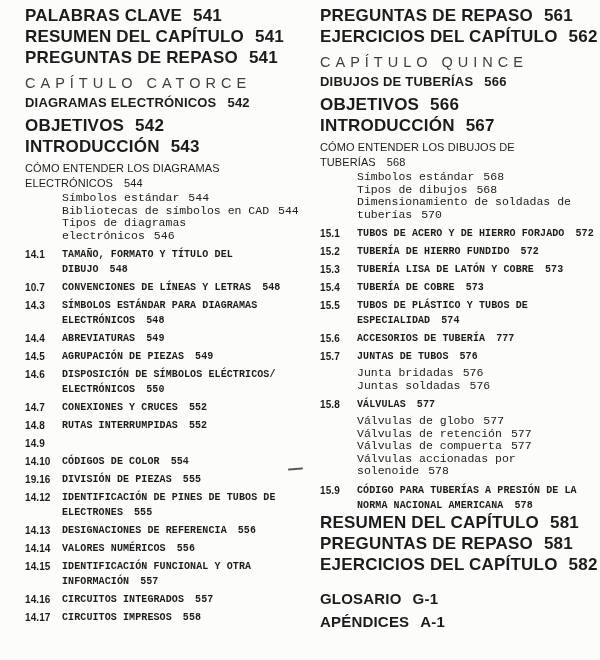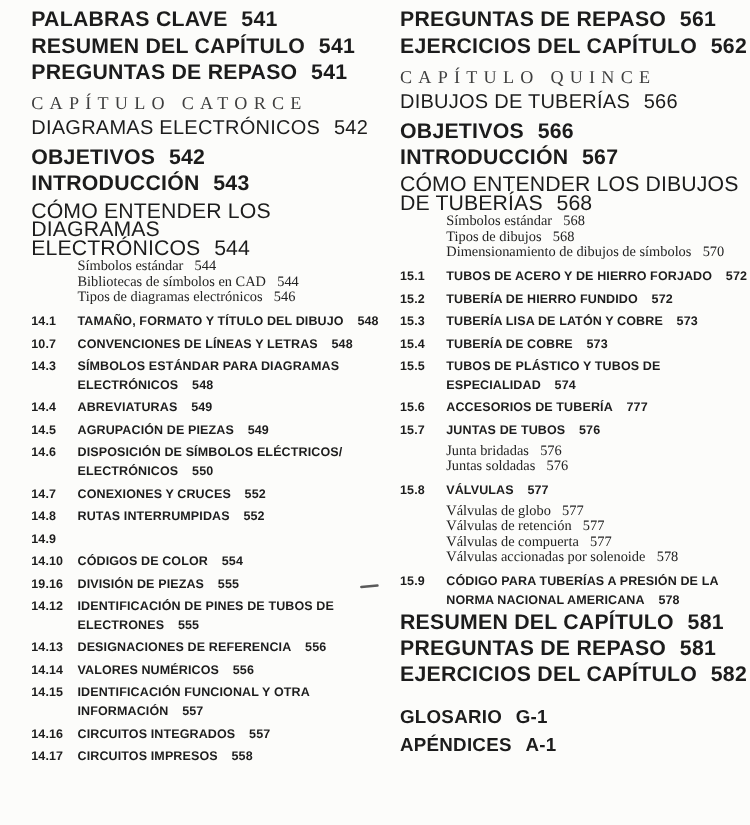--- a/index.html
+++ b/index.html
@@ -16,7 +16,7 @@
   .pg { margin-left:11px; }
 
   .chap   { margin-top:10px; margin-bottom:6px; }
-  .series { font-size:14.5px; font-weight:400; letter-spacing:5px; color:#3e3e3e; line-height:16px;font-family:Liberation Serif, serif; }
+  .series { font-size:14.5px; font-weight:400; letter-spacing:5px; color:#3e3e3e; line-height:16px; }
   .ctitle { font-weight:400; font-size:16px; line-height:20px; margin-top:2px; letter-spacing:.2px; }
 
   .overview { font-weight:400; font-size:17px; line-height:15px; margin-bottom:1px; letter-spacing:.1px; }

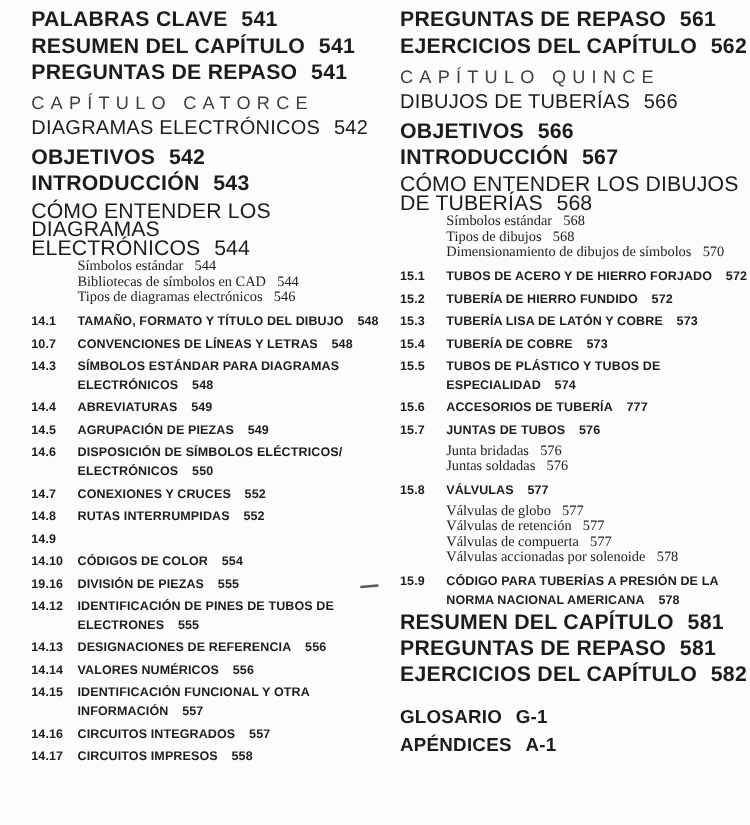--- a/index.html
+++ b/index.html
@@ -17,7 +17,7 @@
 
   .chap   { margin-top:10px; margin-bottom:6px; }
   .series { font-size:14.5px; font-weight:400; letter-spacing:5px; color:#3e3e3e; line-height:16px; }
-  .ctitle { font-weight:400; font-size:16px; line-height:20px; margin-top:2px; letter-spacing:.2px; }
+  .ctitle { font-weight:700; font-size:13px; line-height:20px; margin-top:2px; letter-spacing:.2px; }
 
   .overview { font-weight:400; font-size:17px; line-height:15px; margin-bottom:1px; letter-spacing:.1px; }
 

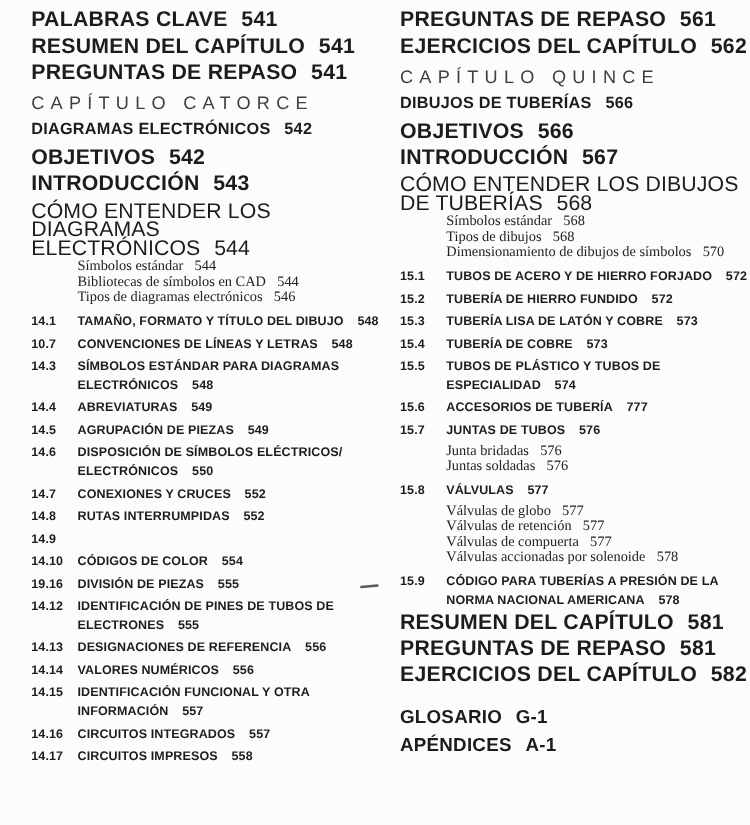--- a/index.html
+++ b/index.html
@@ -19,7 +19,7 @@
   .series { font-size:14.5px; font-weight:400; letter-spacing:5px; color:#3e3e3e; line-height:16px; }
   .ctitle { font-weight:700; font-size:13px; line-height:20px; margin-top:2px; letter-spacing:.2px; }
 
-  .overview { font-weight:400; font-size:17px; line-height:15px; margin-bottom:1px; letter-spacing:.1px; }
+  .overview { font-weight:400; font-size:11px; line-height:15px; margin-bottom:1px; letter-spacing:.1px; }
 
   .subgroup { margin-top:1px; margin-bottom:5px; }
   .sub { font-family:Liberation Serif, serif; font-size:11.5px; line-height:12.5px; margin-left:37px; color:#222; }

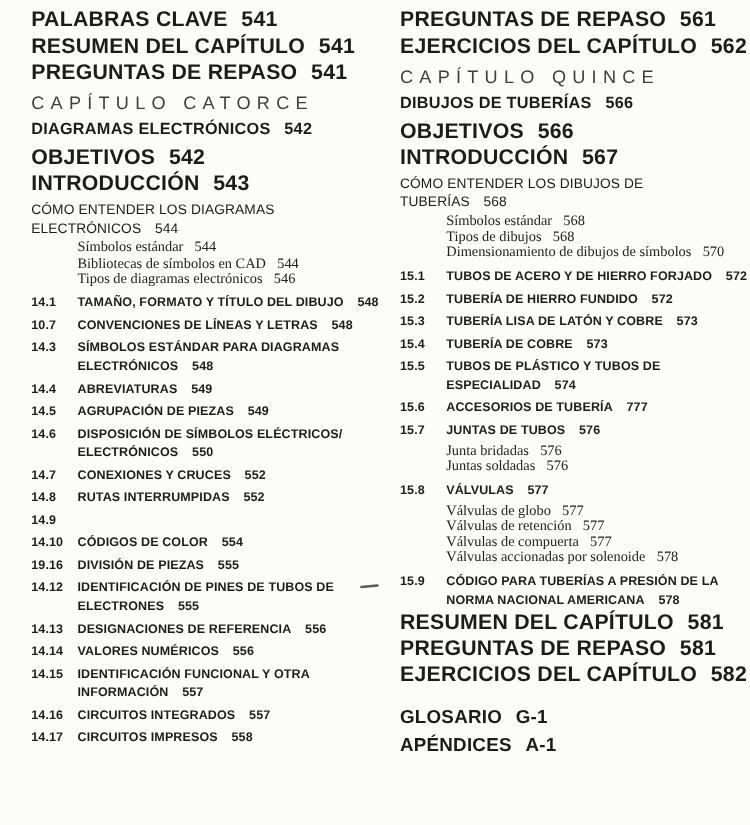--- a/index.html
+++ b/index.html
@@ -22,7 +22,7 @@
   .overview { font-weight:400; font-size:11px; line-height:15px; margin-bottom:1px; letter-spacing:.1px; }
 
   .subgroup { margin-top:1px; margin-bottom:5px; }
-  .sub { font-family:Liberation Serif, serif; font-size:11.5px; line-height:12.5px; margin-left:37px; color:#222; }
+  .sub { font-family:Liberation Mono, monospace; font-size:11.5px; line-height:12.5px; margin-left:37px; color:#222; }
   .sub .pg { margin-left:9px; }
 
   .item { display:flex; font-weight:700; font-size:10px; line-height:15px; margin-bottom:3px; letter-spacing:.1px; }

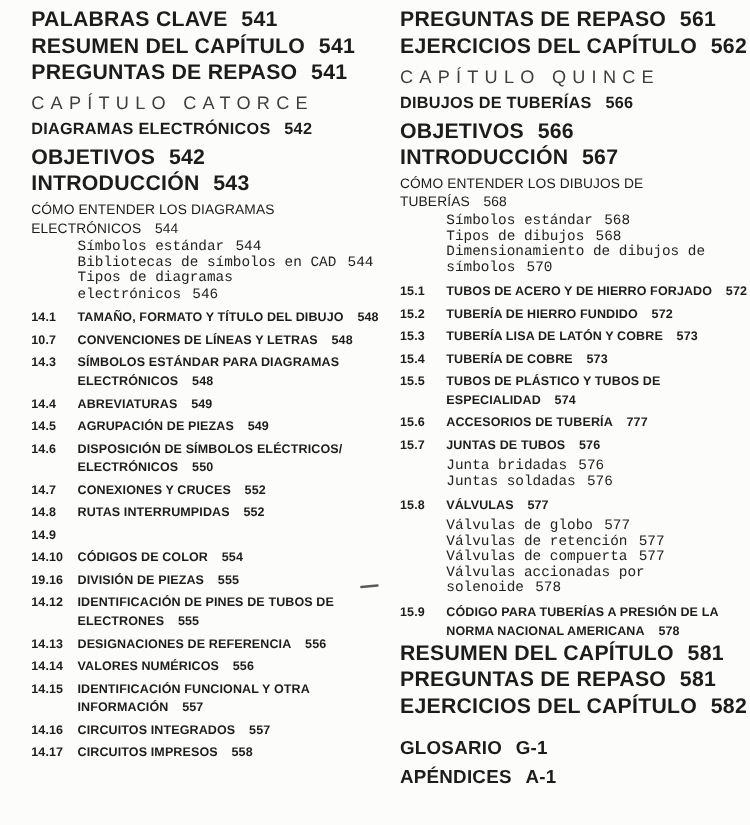--- a/index.html
+++ b/index.html
@@ -151,7 +151,7 @@
   <div class="subgroup">
     <div class="sub"><span>Símbolos estándar</span><span class="pg">568</span></div>
     <div class="sub"><span>Tipos de dibujos</span><span class="pg">568</span></div>
-    <div class="sub"><span>Dimensionamiento de dibujos de símbolos</span><span class="pg">570</span></div>
+    <div class="sub"><span>Dimensionamiento de soldadas de tuberías</span><span class="pg">570</span></div>
   </div>
 
   <div class="item">

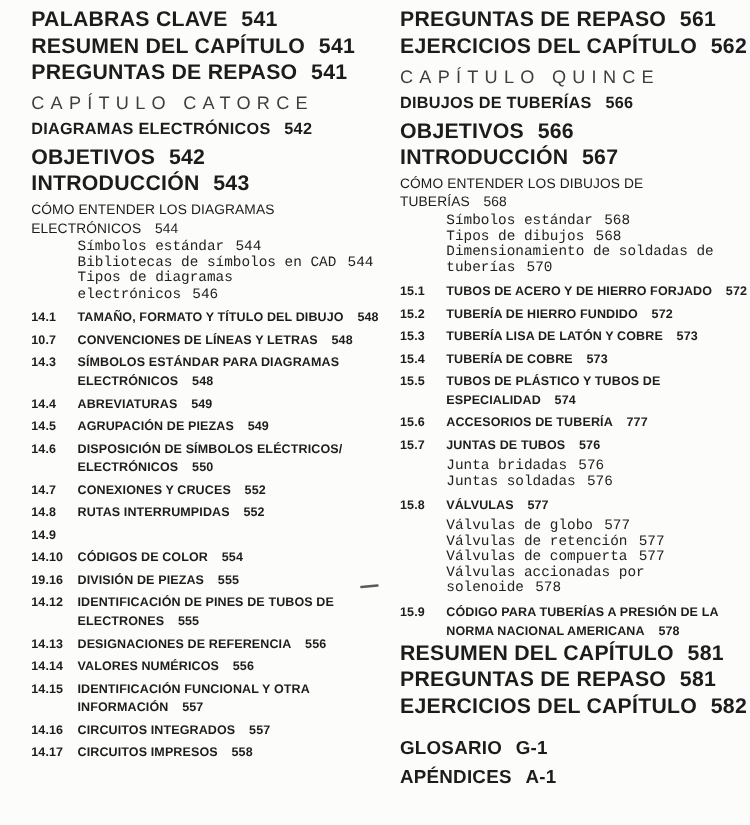--- a/index.html
+++ b/index.html
@@ -27,7 +27,7 @@
 
   .item { display:flex; font-weight:700; font-size:10px; line-height:15px; margin-bottom:3px; letter-spacing:.1px; }
   .item .num  { width:37px; flex:none; }
-  .item .body { flex:1; }
+  .item .body { flex:1;font-family:Liberation Mono, monospace; }
   .item-subs  { margin-bottom:5px; margin-top:0; }
 
   .mt6 { margin-top:6px; }

